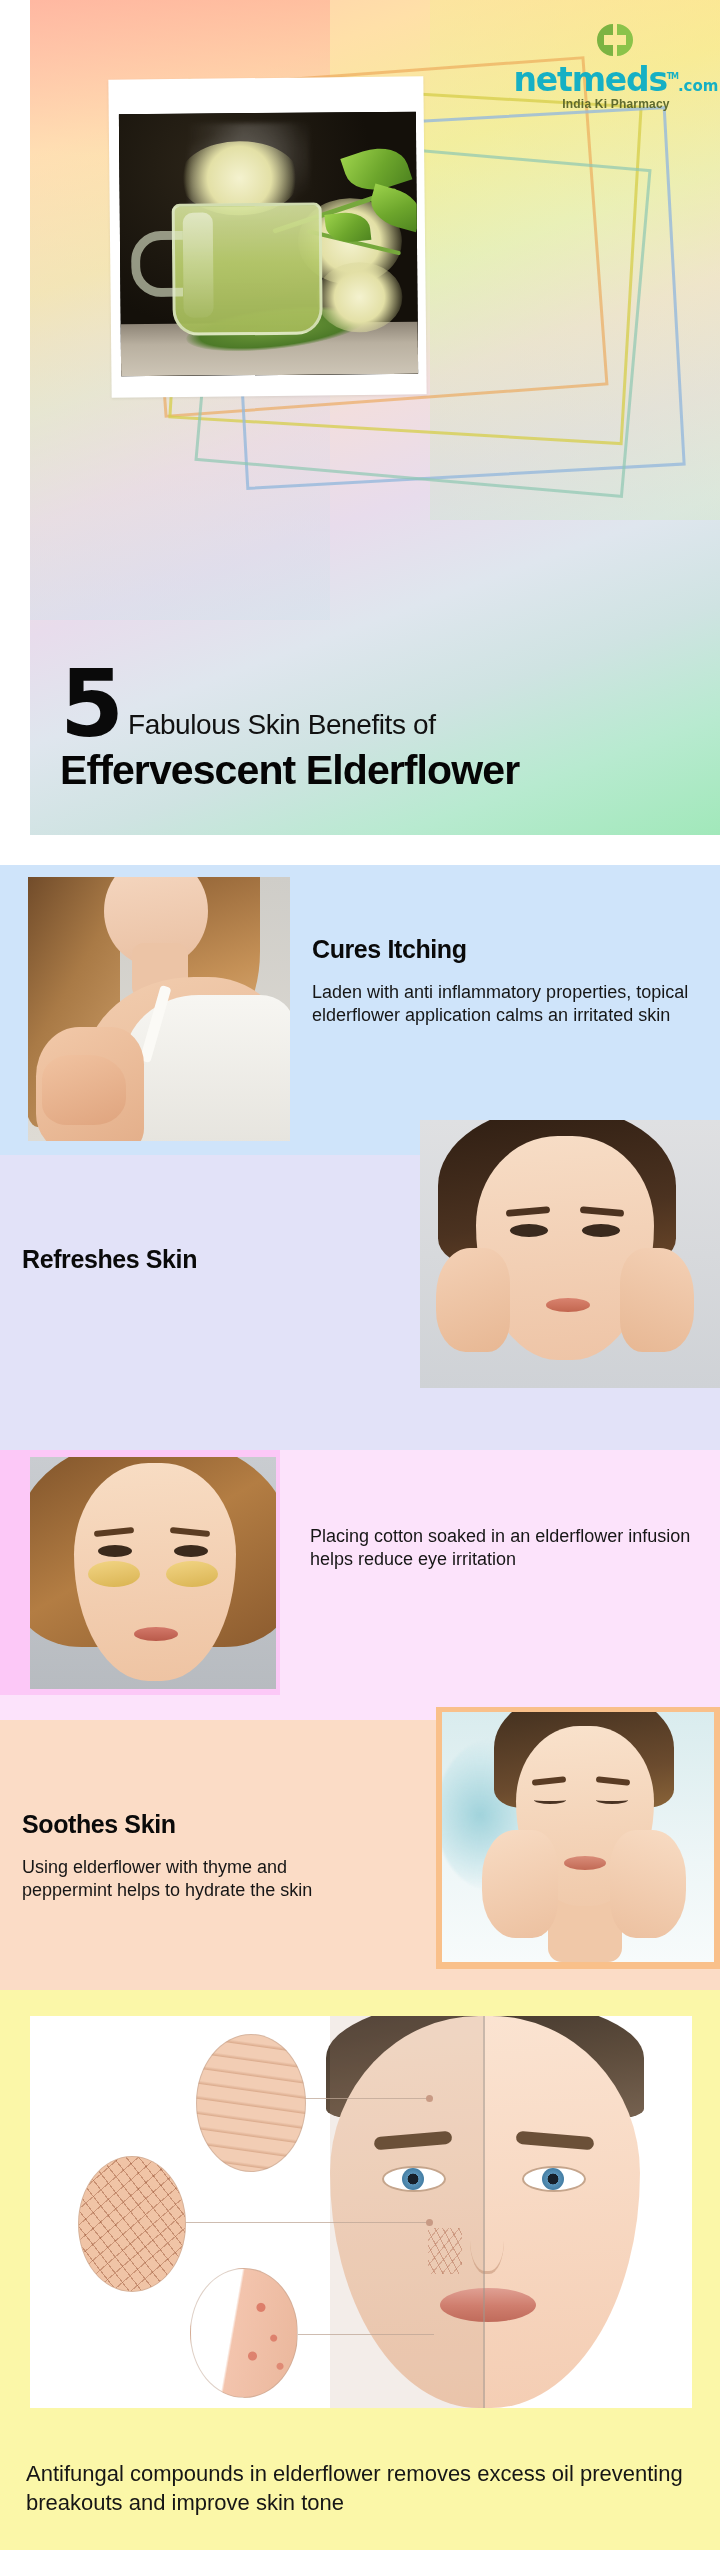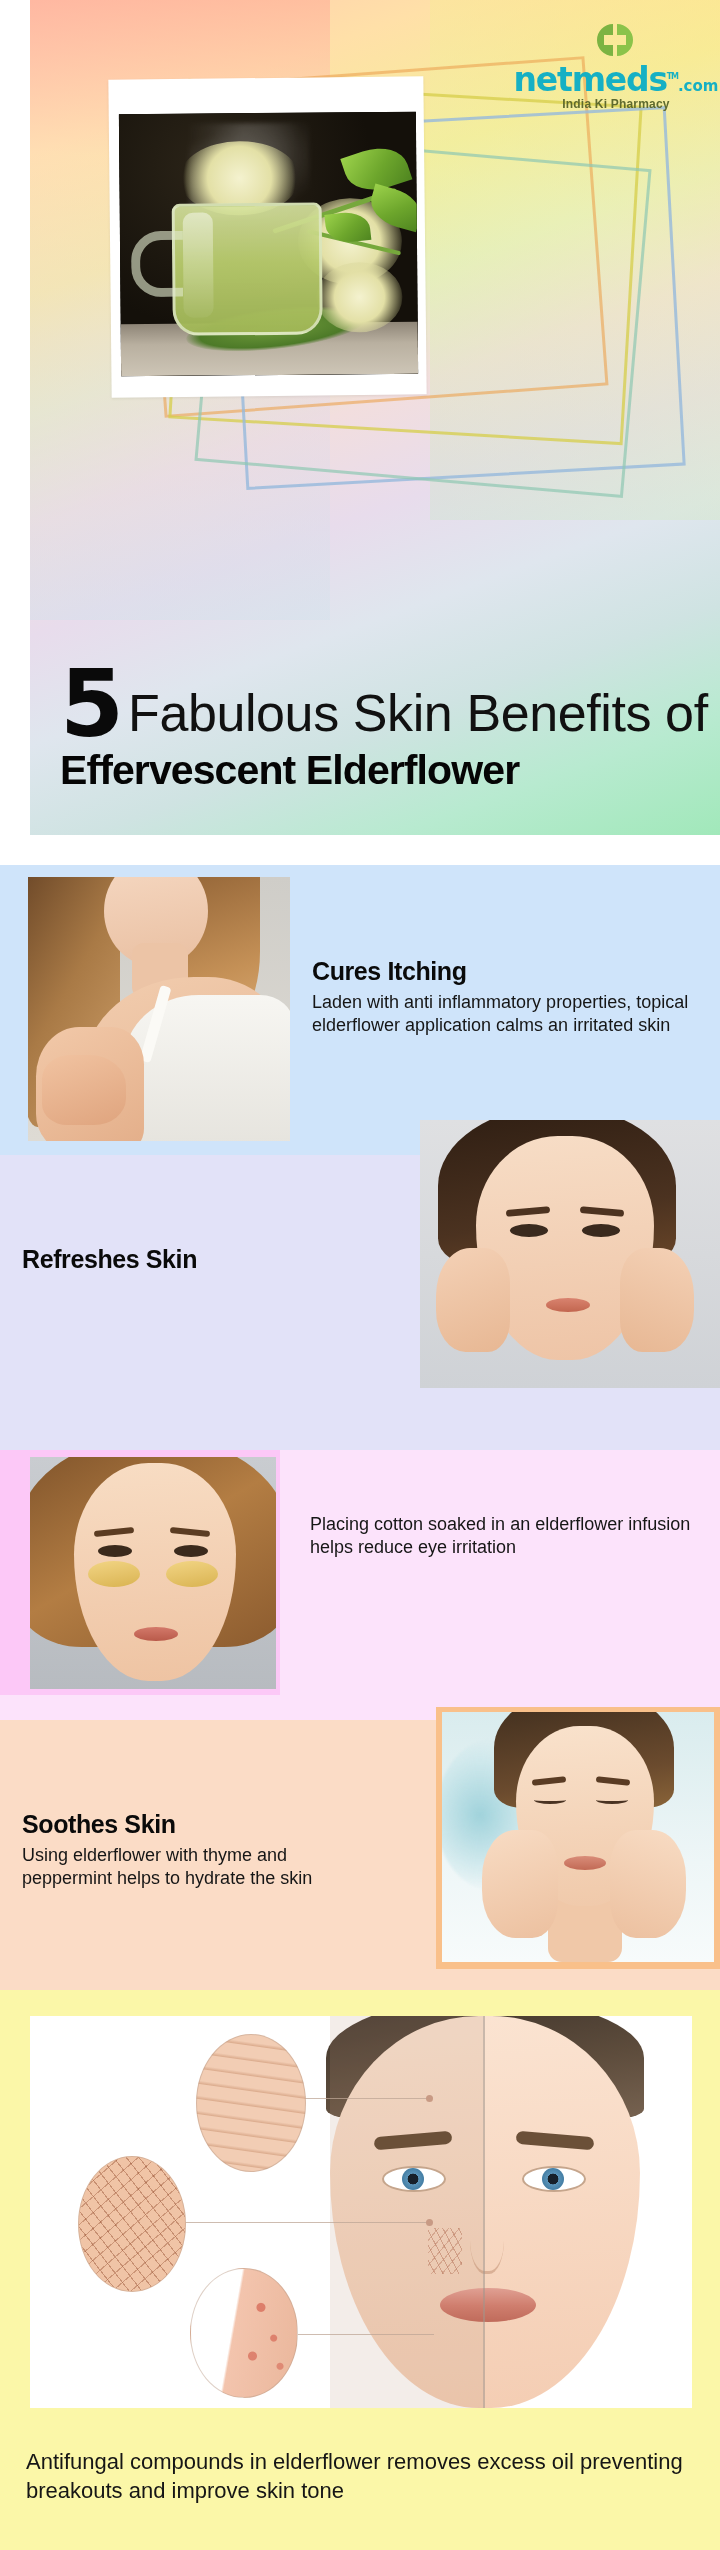--- a/index.html
+++ b/index.html
@@ -136,7 +136,7 @@
     letter-spacing:-3px;
   }
   .title-rest{
-    font-size:52px; font-weight:300; color:#111; margin-left:7px;
+    font-size:28px; font-weight:300; color:#111; margin-left:7px;
     padding-bottom:5px; letter-spacing:-.4px; white-space:nowrap;
   }
   .title-line2{

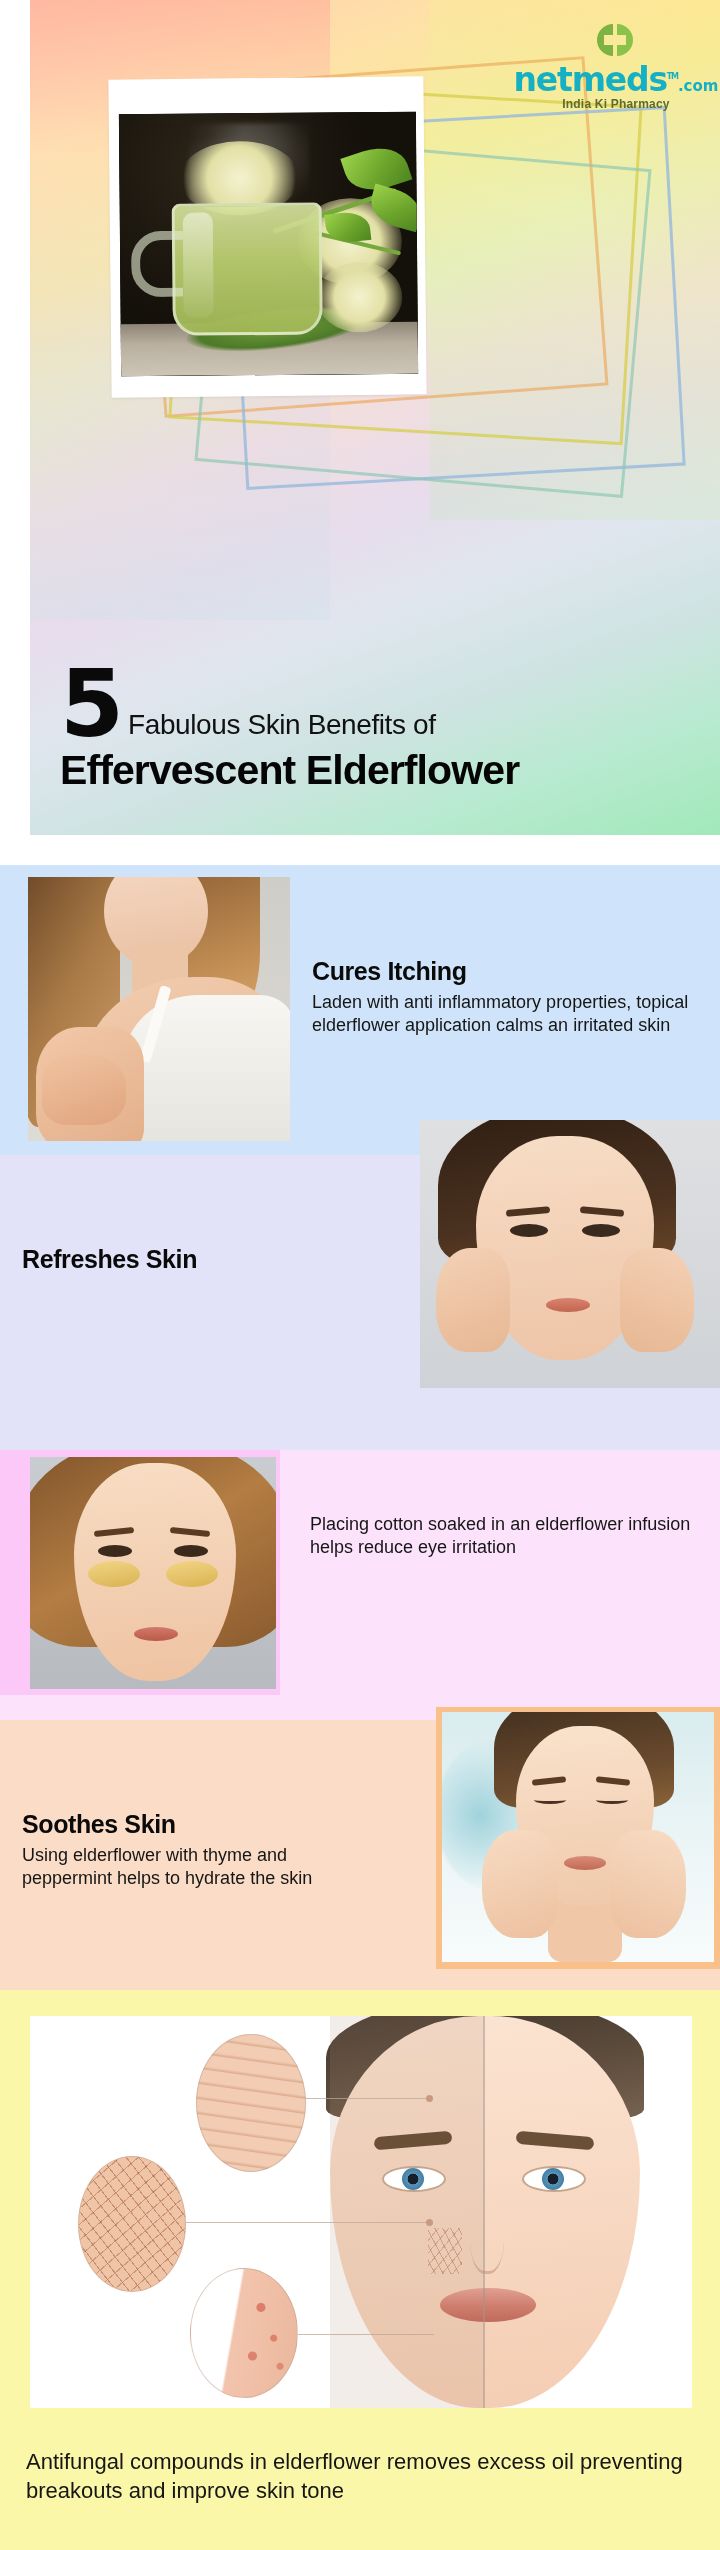--- a/index.html
+++ b/index.html
@@ -153,7 +153,7 @@
   
   #band1{ top:865px; height:290px; background:#cfe4fa; }
   #band1 .ph{ position:absolute; left:28px; top:12px; width:262px; height:264px; overflow:hidden; }
-  #band1 .txt{ position:absolute; left:312px; top:92px; width:382px; }
+  #band1 .txt{ position:absolute; left:312px; top:70px; width:382px; }
 
   
   #band2{ top:1155px; height:295px; background:#e2e2f8; }

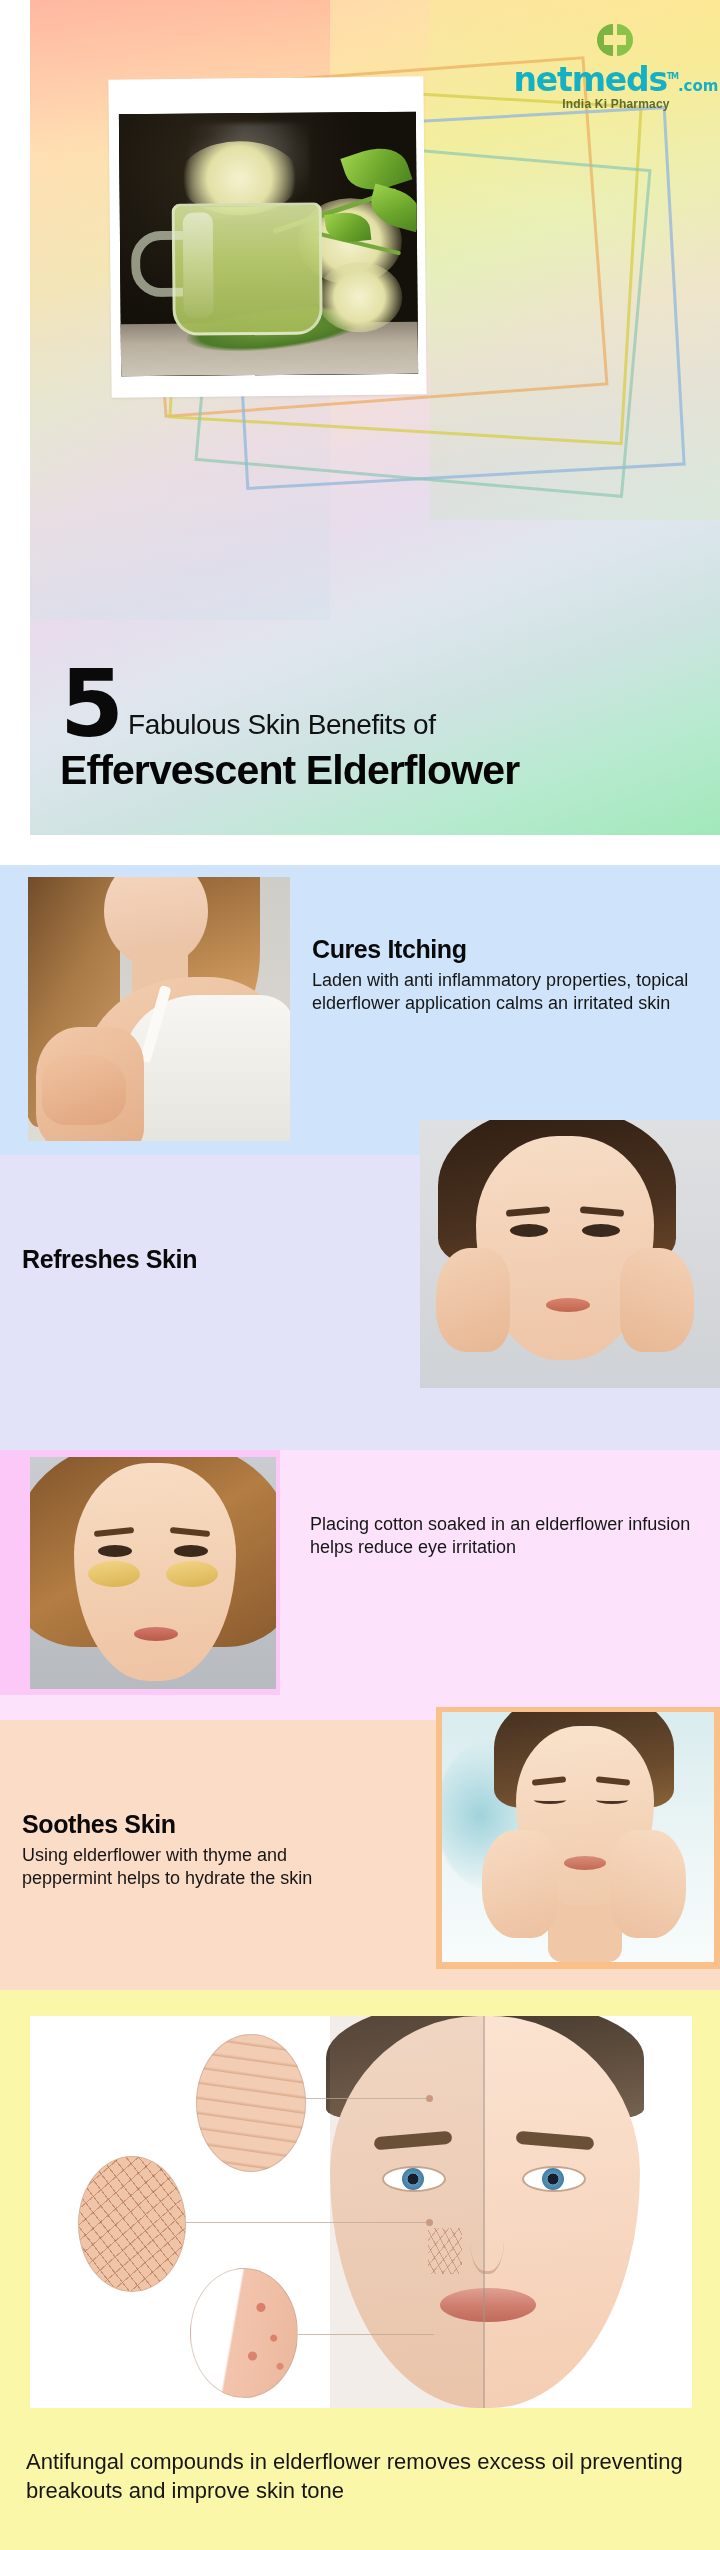--- a/index.html
+++ b/index.html
@@ -148,7 +148,7 @@
   .band{ position:absolute; left:0; width:720px; }
 
   .b-head{ font-size:25px; font-weight:700; color:#0a0a0a; letter-spacing:-.4px; }
-  .b-body{ font-size:18px; font-weight:400; color:#161616; line-height:1.3; margin-top:5px; }
+  .b-body{ font-size:18px; font-weight:400; color:#161616; line-height:1.3; margin-top:17px; }
 
   
   #band1{ top:865px; height:290px; background:#cfe4fa; }

